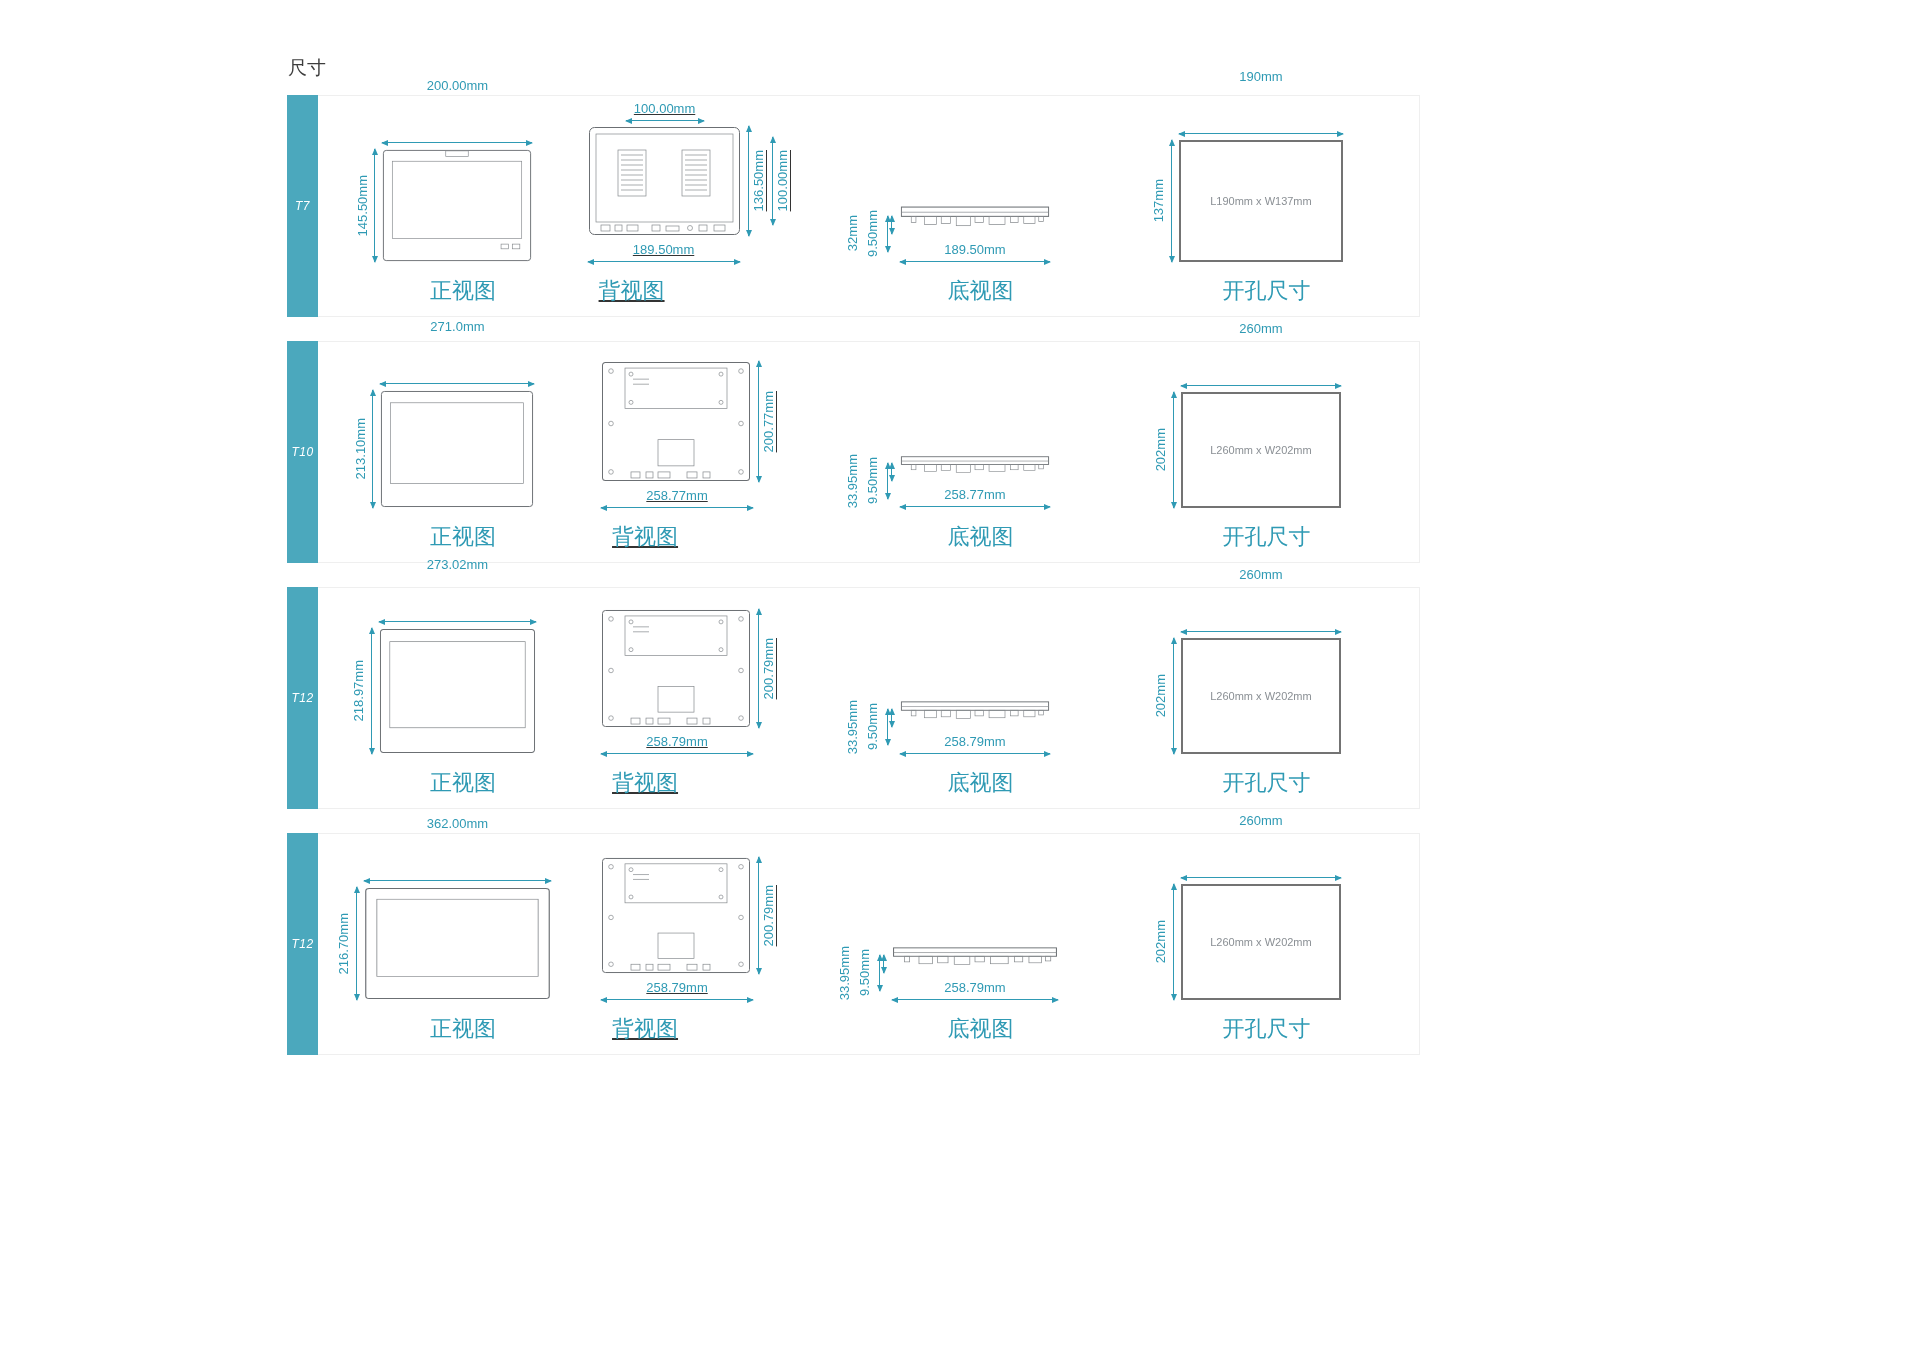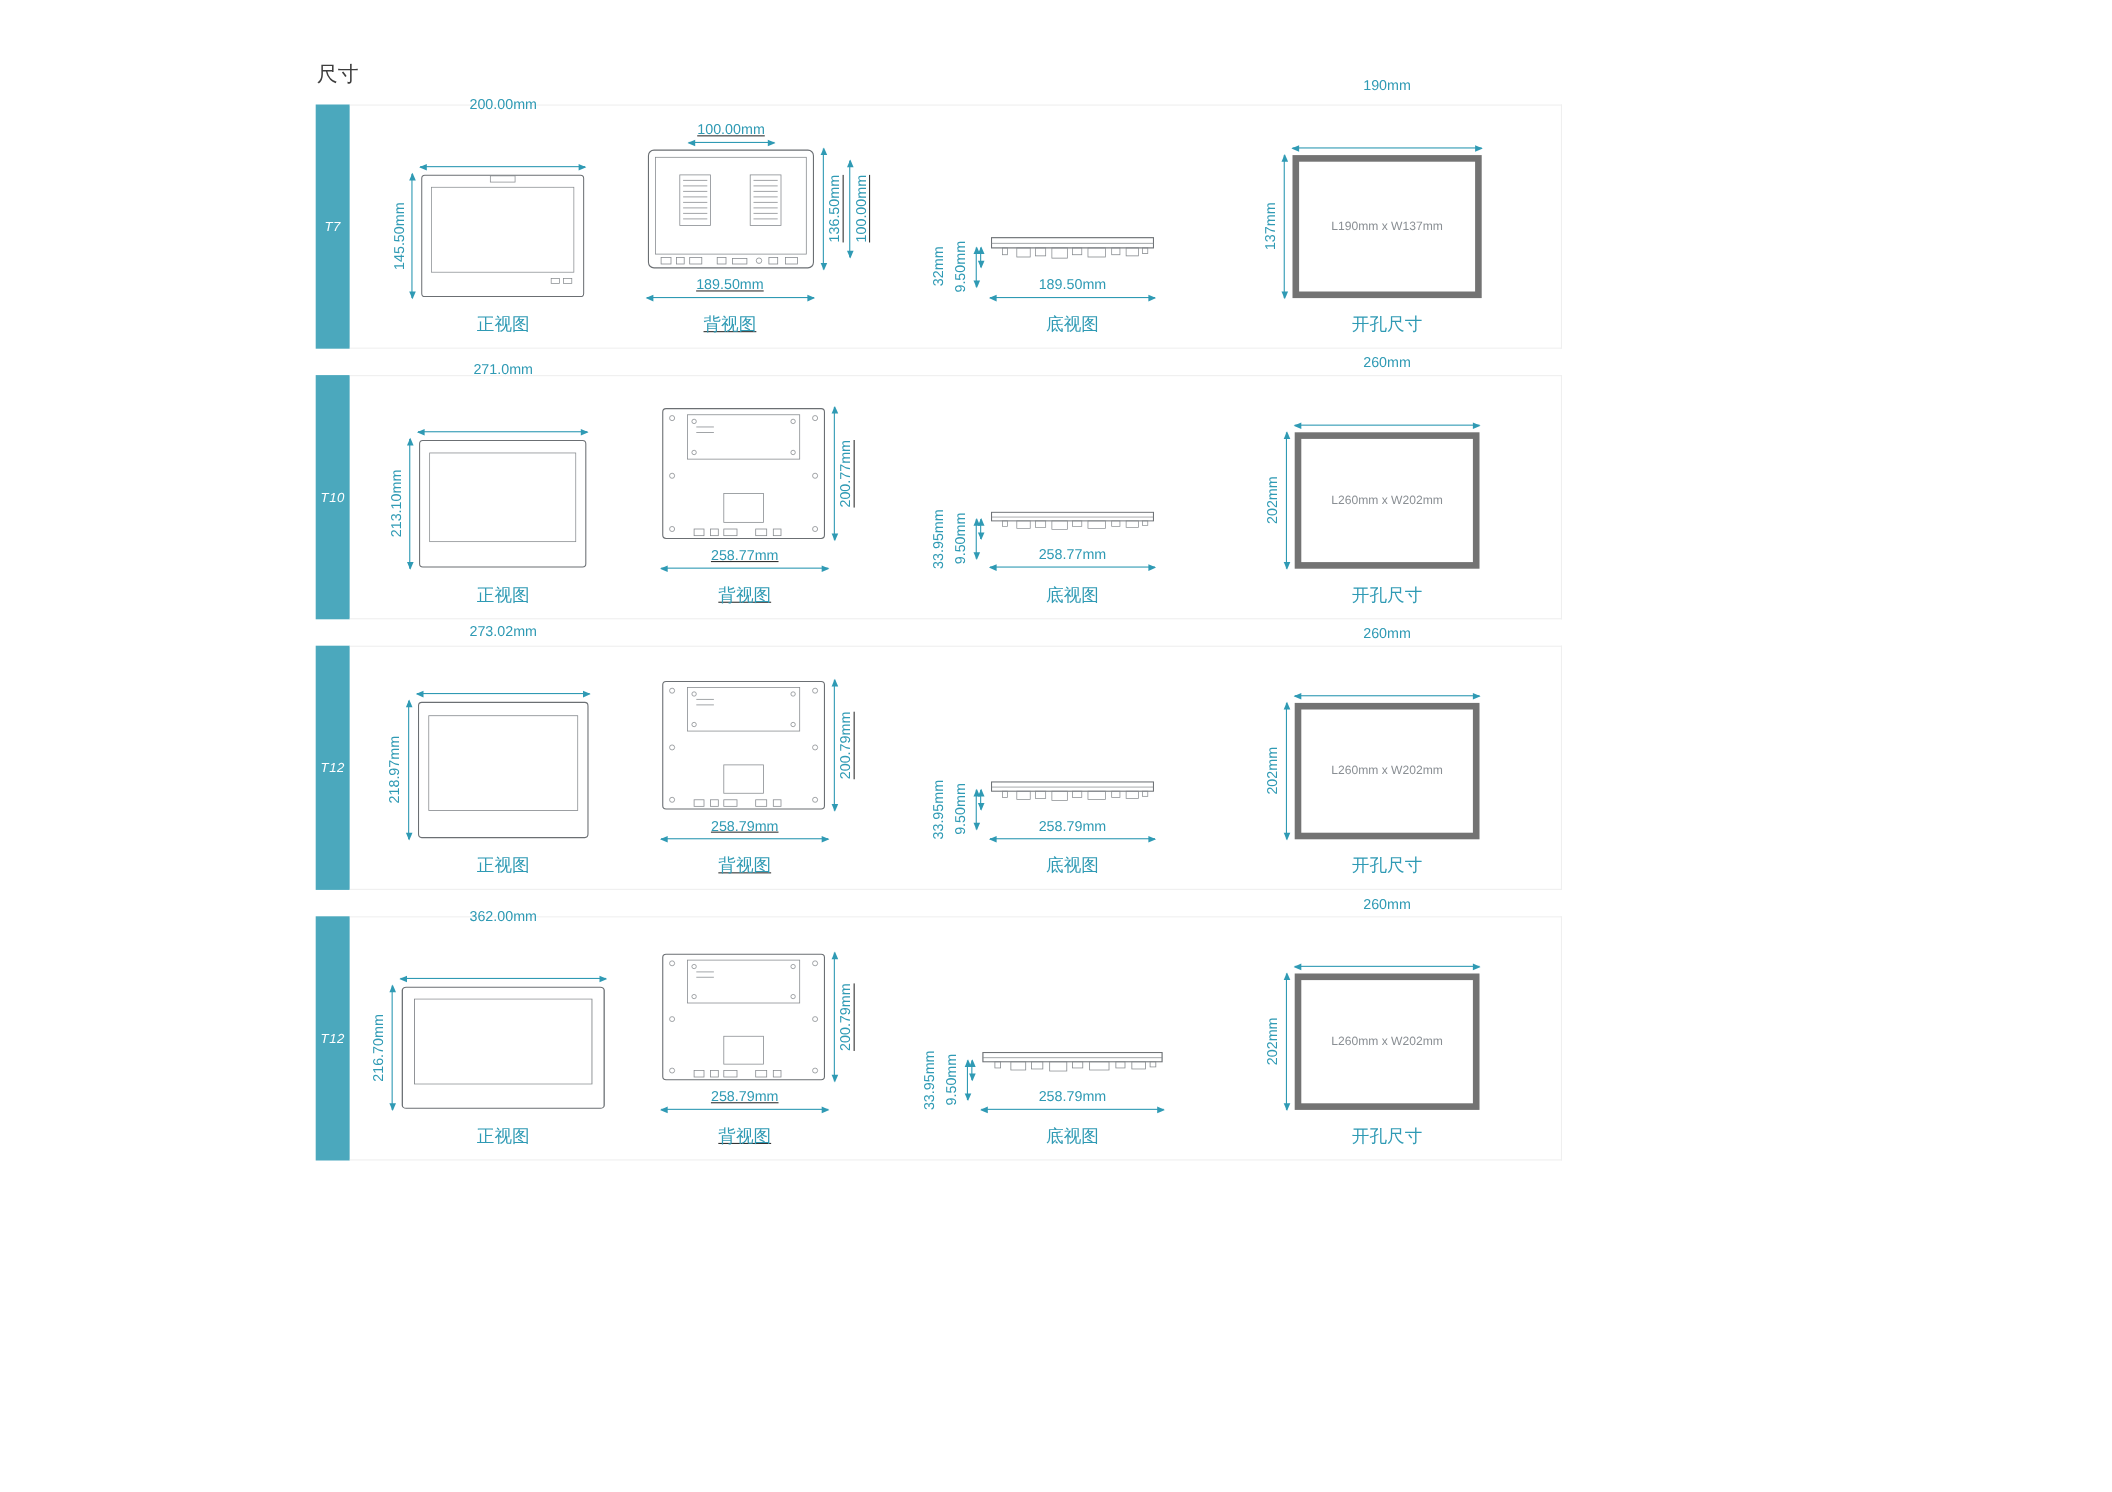--- a/index.html
+++ b/index.html
@@ -79,7 +79,7 @@
   .bcap{transform:translateX(27px);}
 
   
-  .cut-rect{border:6px solid #737373;display:flex;align-items:center;justify-content:center;}
+  .cut-rect{border:2px solid #737373;display:flex;align-items:center;justify-content:center;}
   .cut-label{color:#8A8F94;font-size:11px;}
 
   

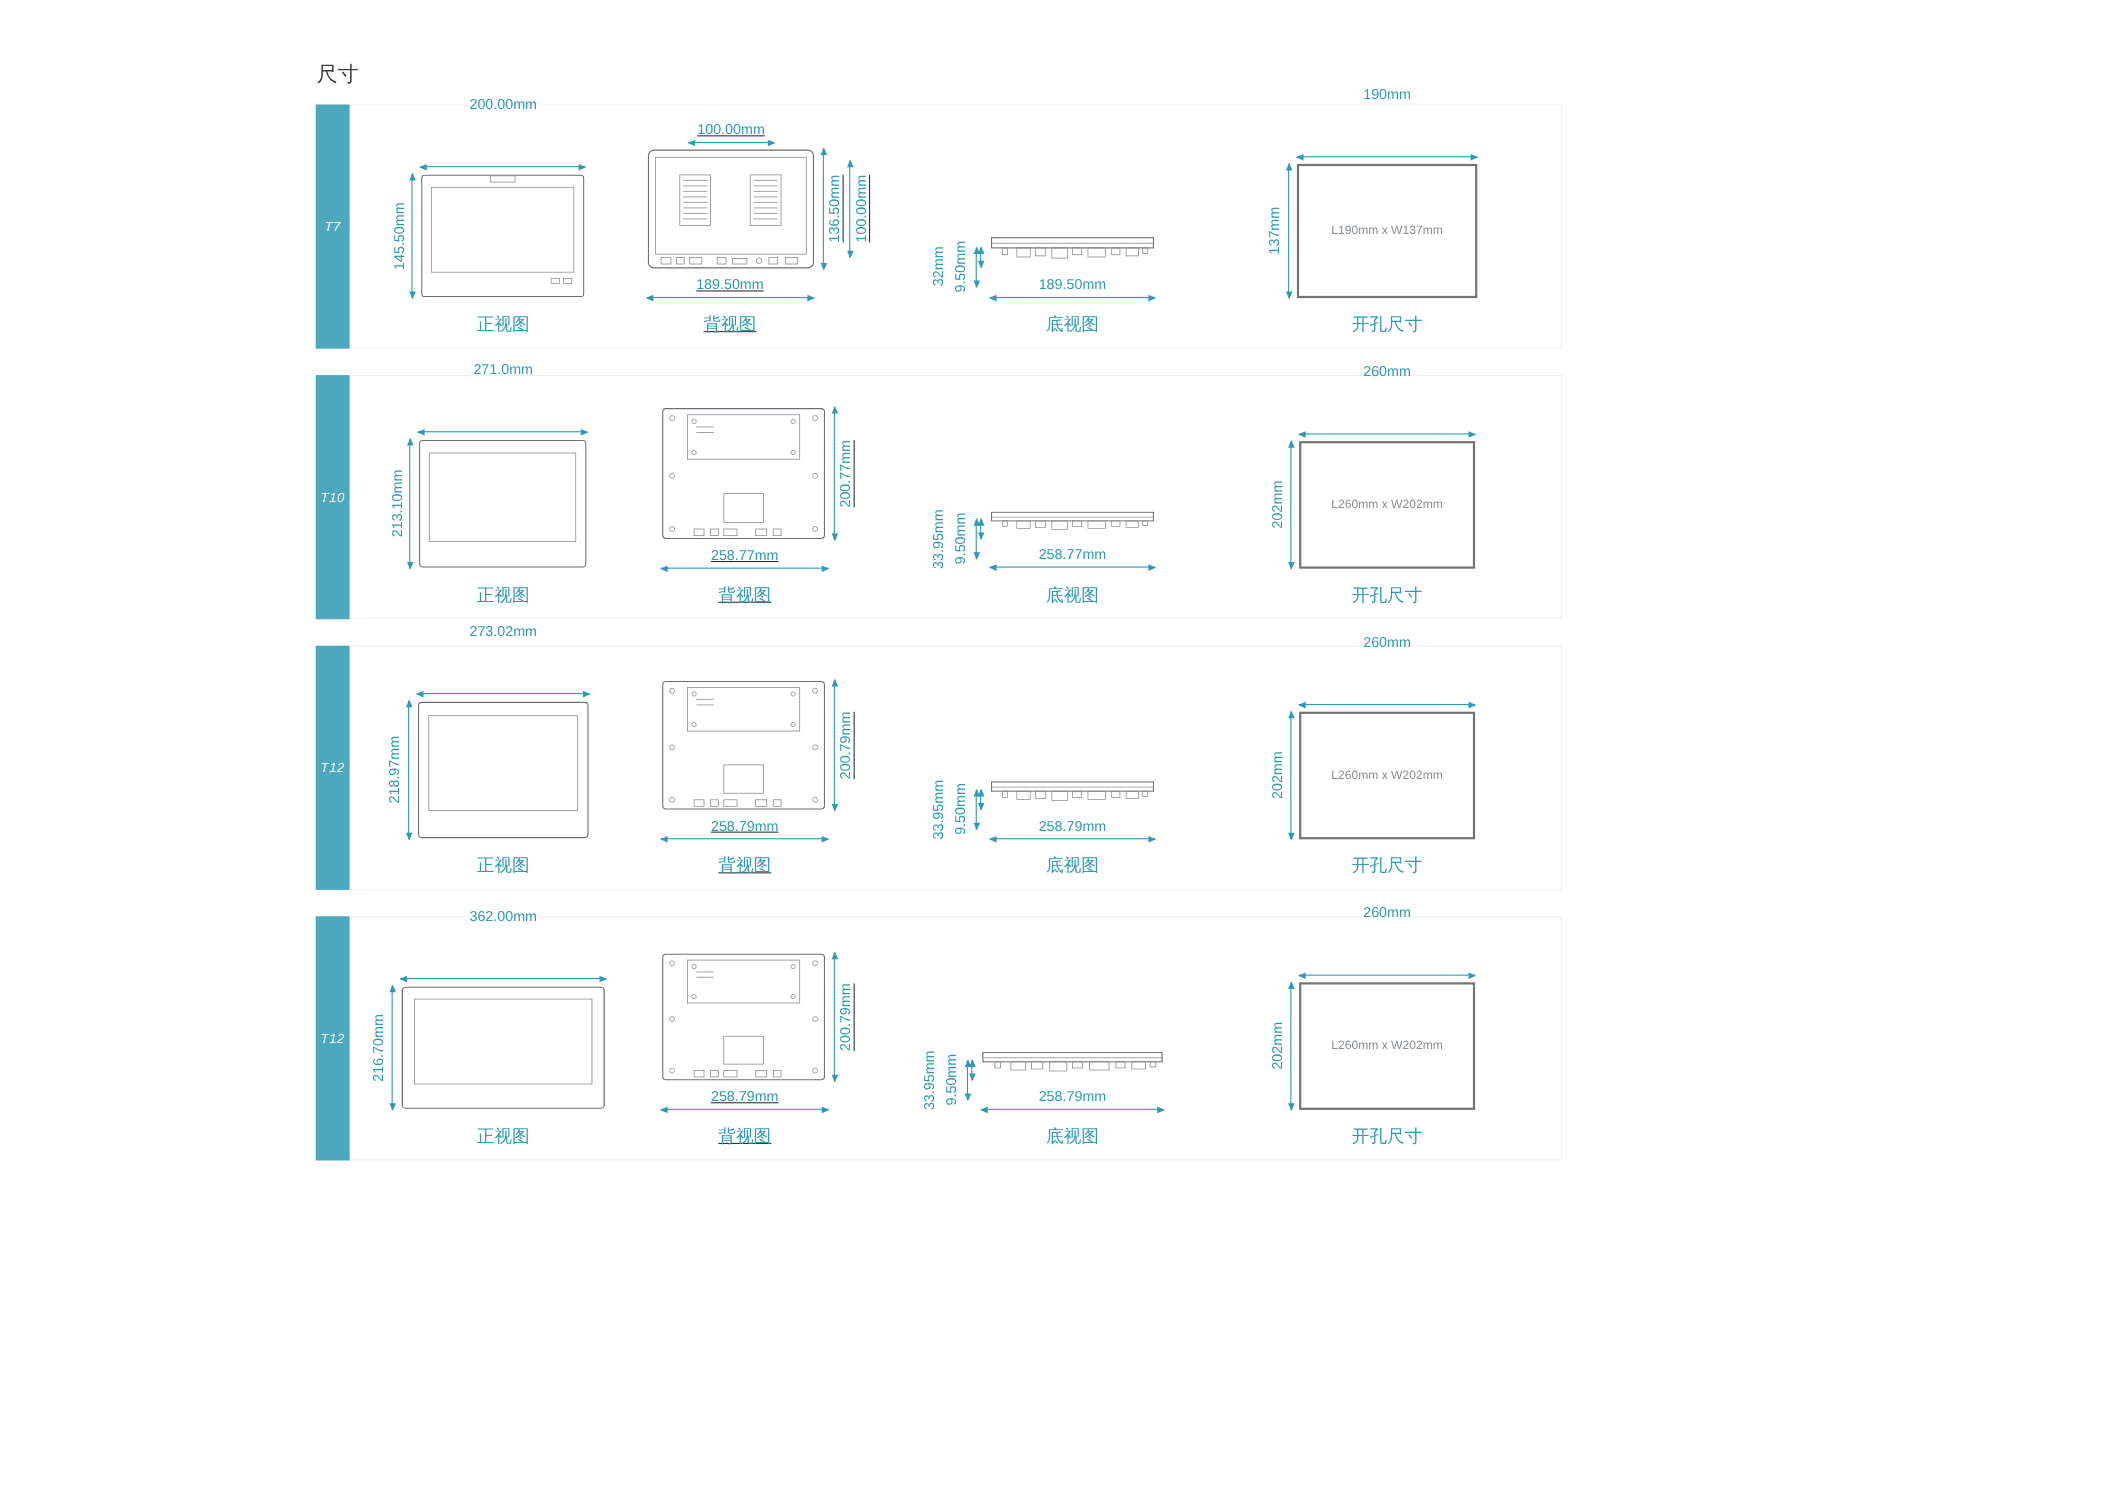--- a/index.html
+++ b/index.html
@@ -49,7 +49,7 @@
   .dim-v .vert{align-self:center;}
   .dim-v .dim-line-v{height:auto;}
 
-  .caption{color:#2F9AB4;font-size:16px;margin-top:14px;text-align:center;}
+  .caption{color:#2F9AB4;font-size:22px;margin-top:14px;text-align:left;margin-left:11px;}
 
   
   .fgrid{display:grid;grid-template-columns:auto auto;align-items:center;justify-items:center;}

